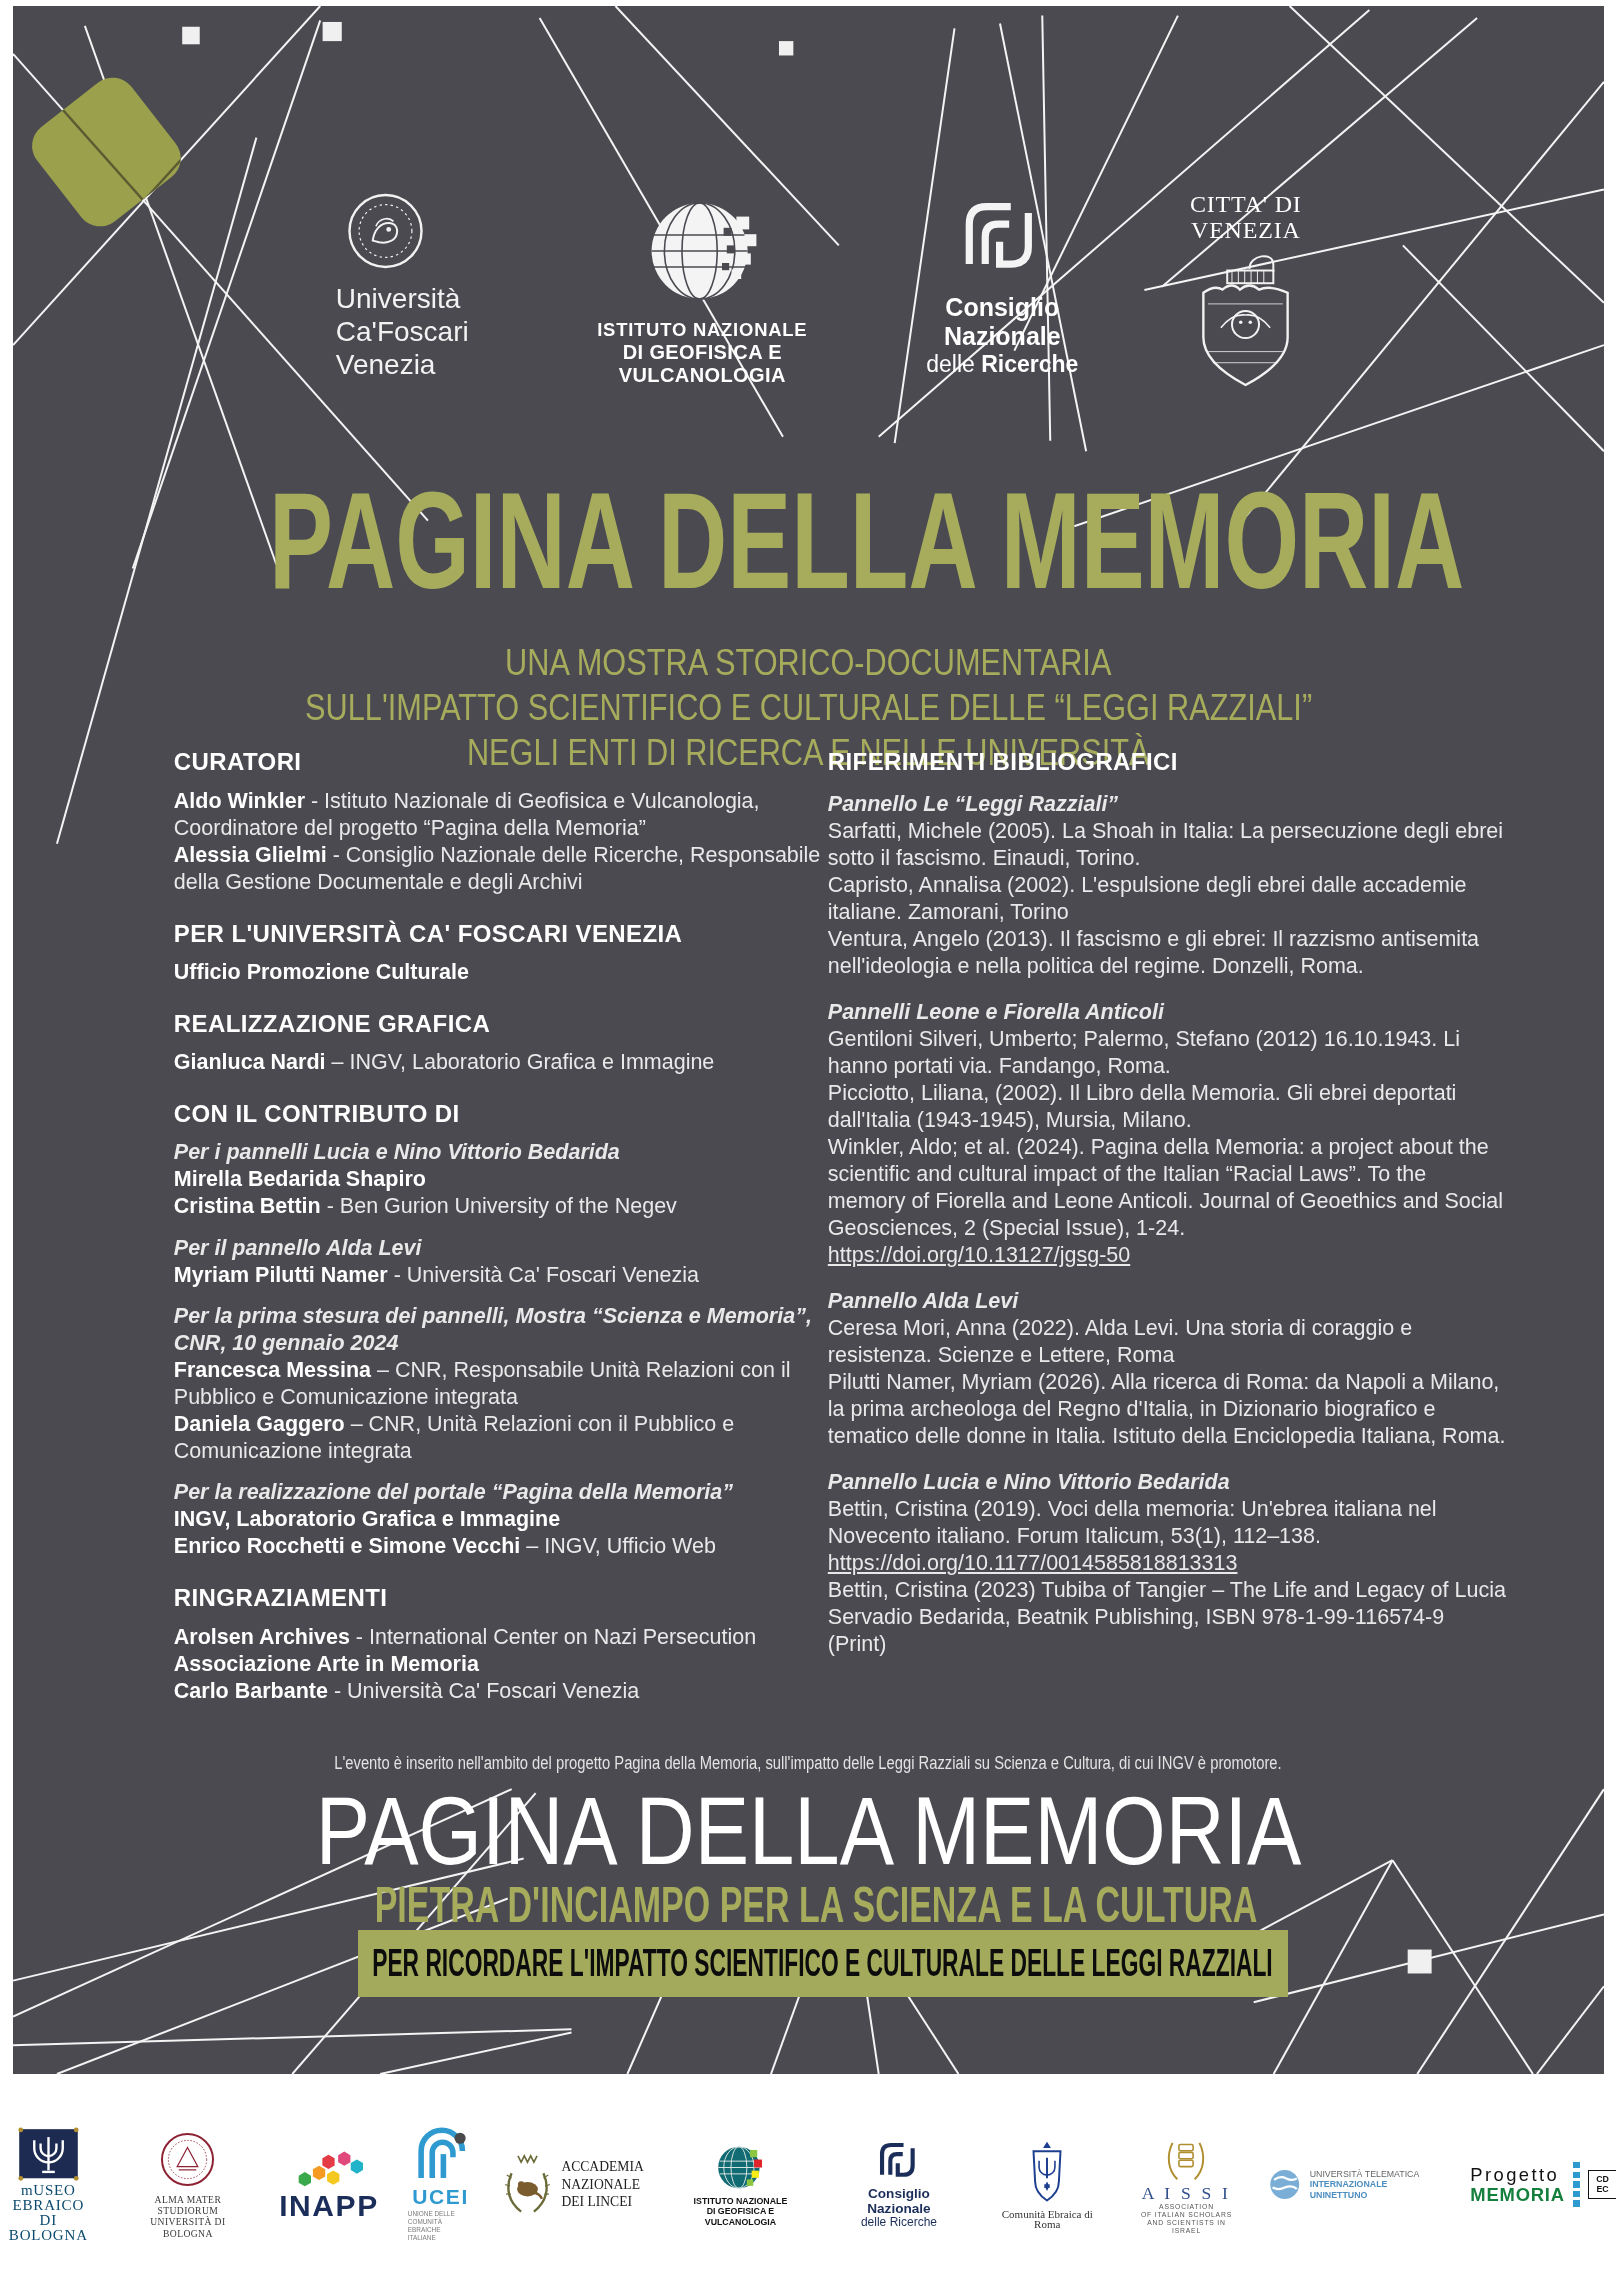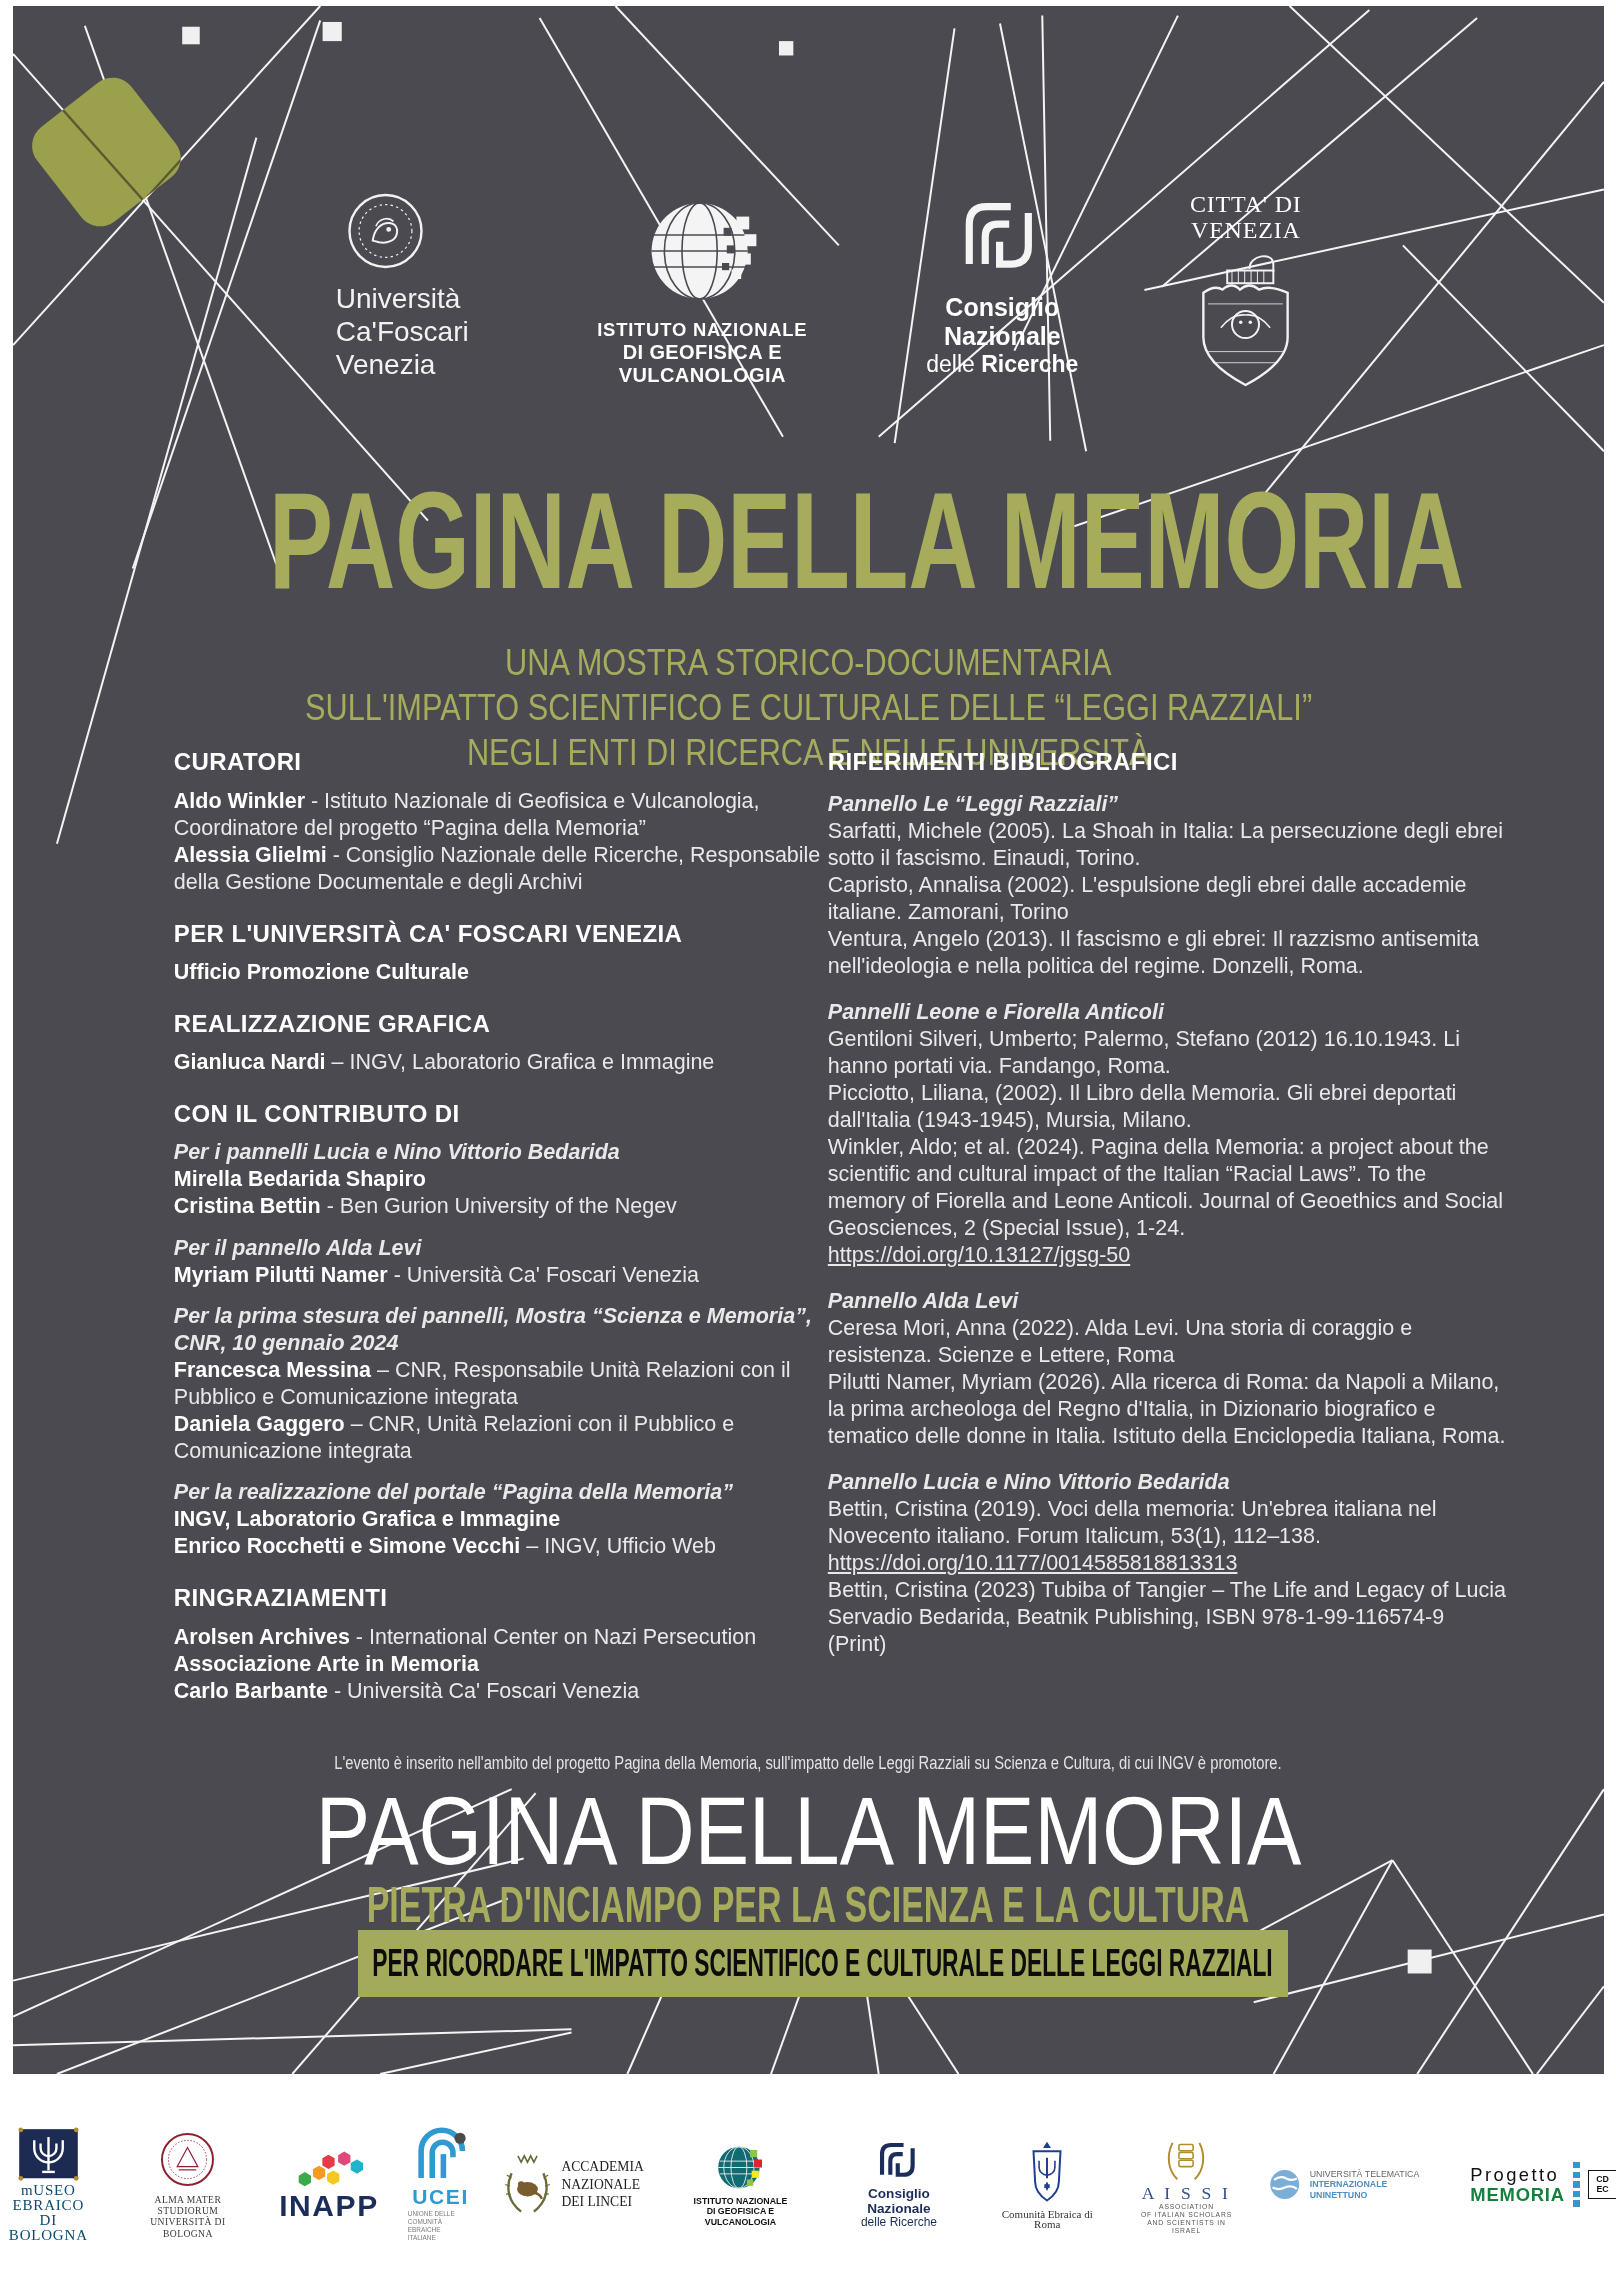--- a/index.html
+++ b/index.html
@@ -52,7 +52,7 @@
   .note .sq{transform:scaleX(.84);}
   .b-title{top:1776px;font-size:97px;line-height:97px;font-weight:400;color:#ffffff;}
   .b-title .sq{transform:scaleX(.84);}
-  .b-sub{top:1873px;font-size:50px;line-height:53px;font-weight:700;color:#a6ac5c;}
+  .b-sub{top:1873px;font-size:50px;line-height:53px;font-weight:700;color:#a6ac5c;padding-left:8px;}
   .b-sub .sq{transform:scaleX(.68);}
   .b-box{position:absolute;left:345px;top:1924px;width:930px;height:67px;background:#a4aa5c;
          display:flex;align-items:center;justify-content:center;}

